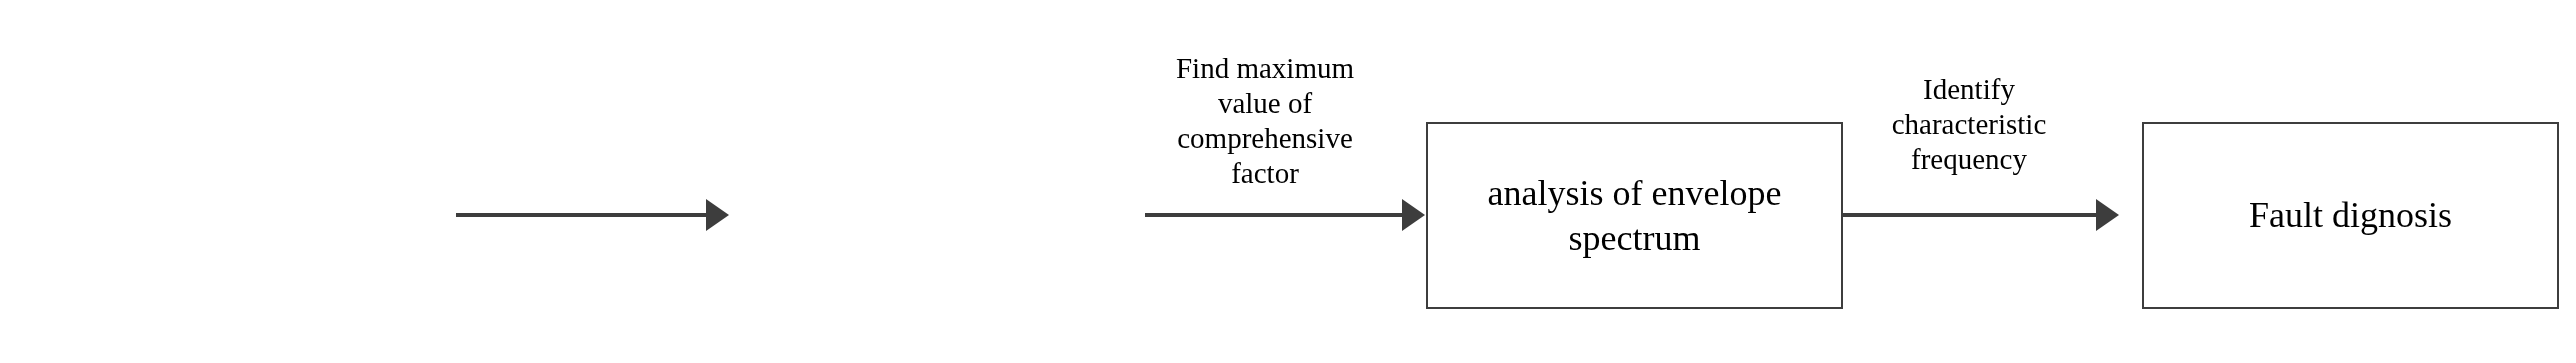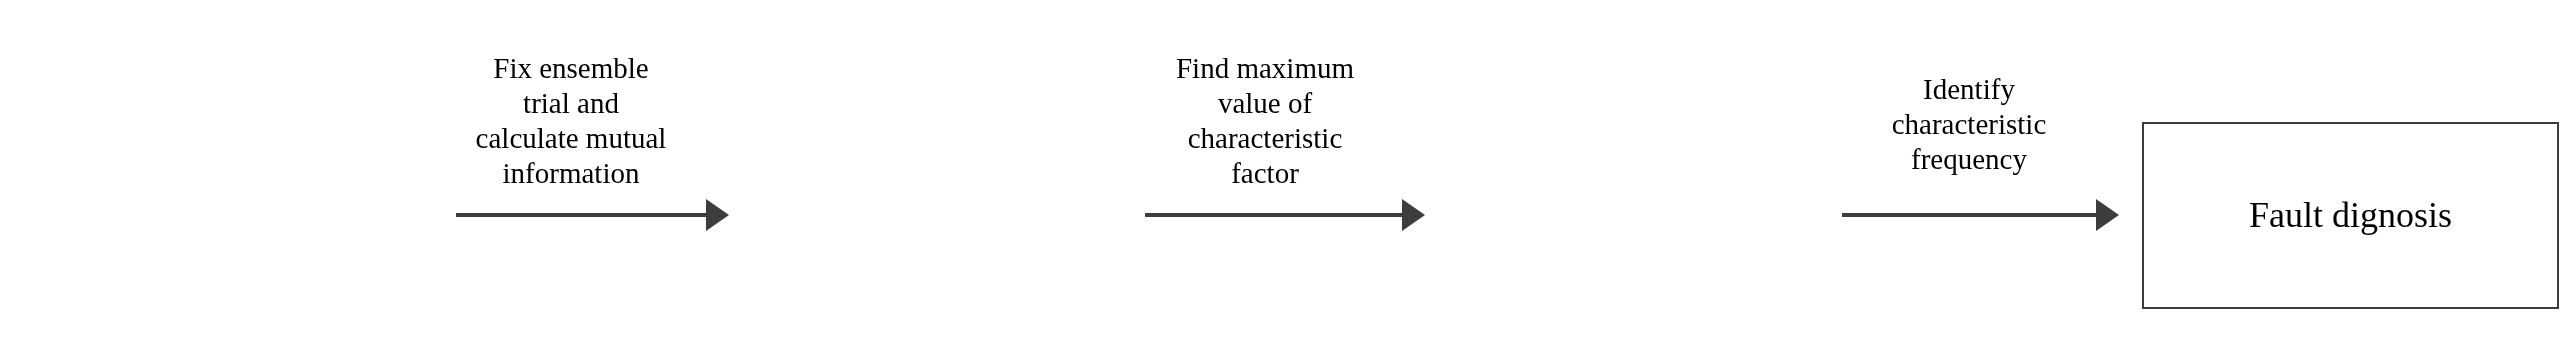--- a/index.html
+++ b/index.html
@@ -68,10 +68,6 @@
 
   <div class="arrow-shaft" style="left:456px; width:252px;"></div>
   <div class="arrow-head" style="left:706px;"></div>
-  <div class="arrow-label label-4line" style="left:571px;">Fix ensemble
-trial and
-calculate mutual
-information</div>
 
 
   <div class="arrow-shaft" style="left:1145px; width:259px;"></div>

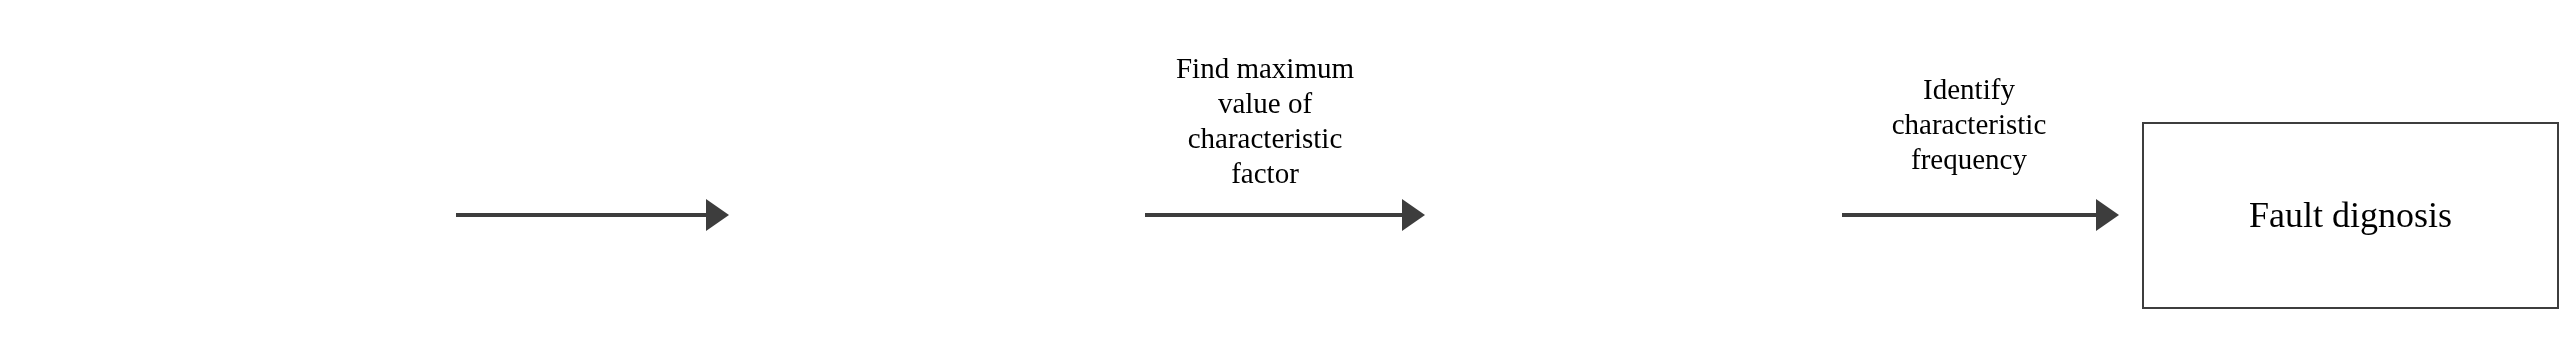--- a/index.html
+++ b/index.html
@@ -74,7 +74,7 @@
   <div class="arrow-head" style="left:1402px;"></div>
   <div class="arrow-label label-4line" style="left:1265px;">Find maximum
 value of
-characteristic
+comprehensive
 factor</div>
 
 

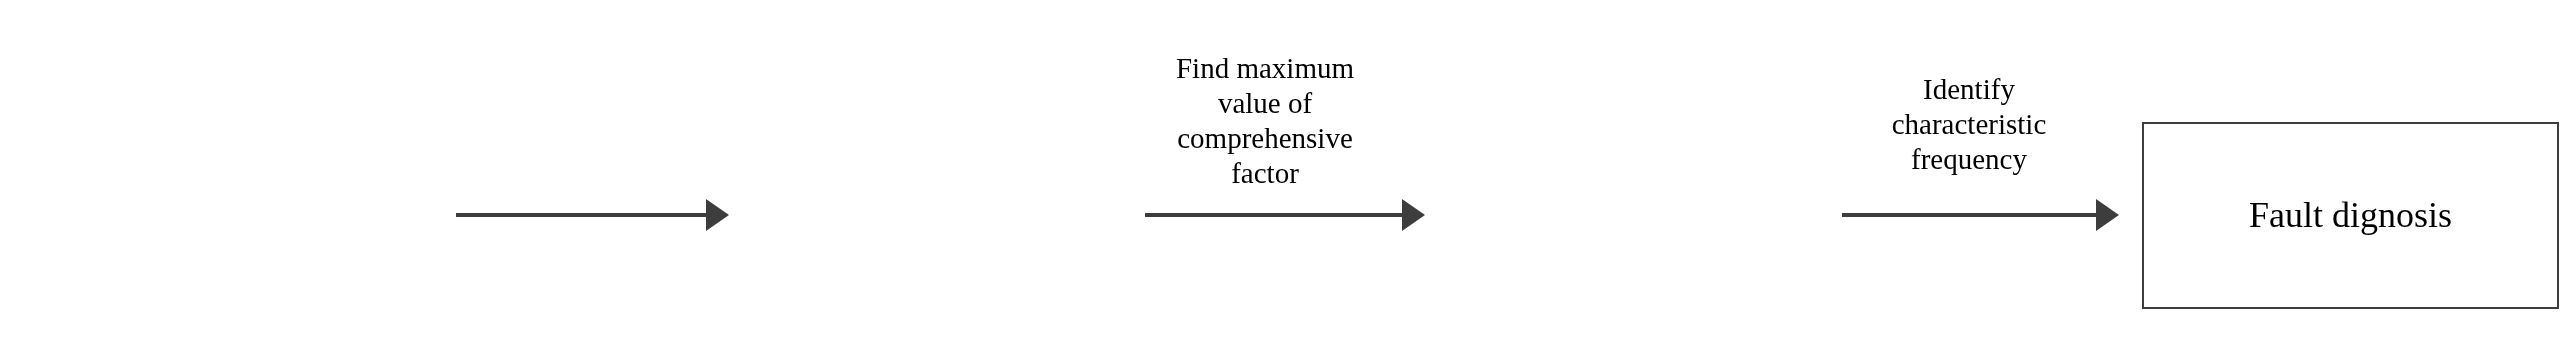--- a/index.html
+++ b/index.html
@@ -77,6 +77,10 @@
 comprehensive
 factor</div>
 
+  <div class="flow-box" style="left:1426px; width:417px;">
+    <div class="box-text">analysis of envelope
+spectrum</div>
+  </div>
 
   <div class="arrow-shaft" style="left:1842px; width:255px;"></div>
   <div class="arrow-head" style="left:2096px;"></div>

